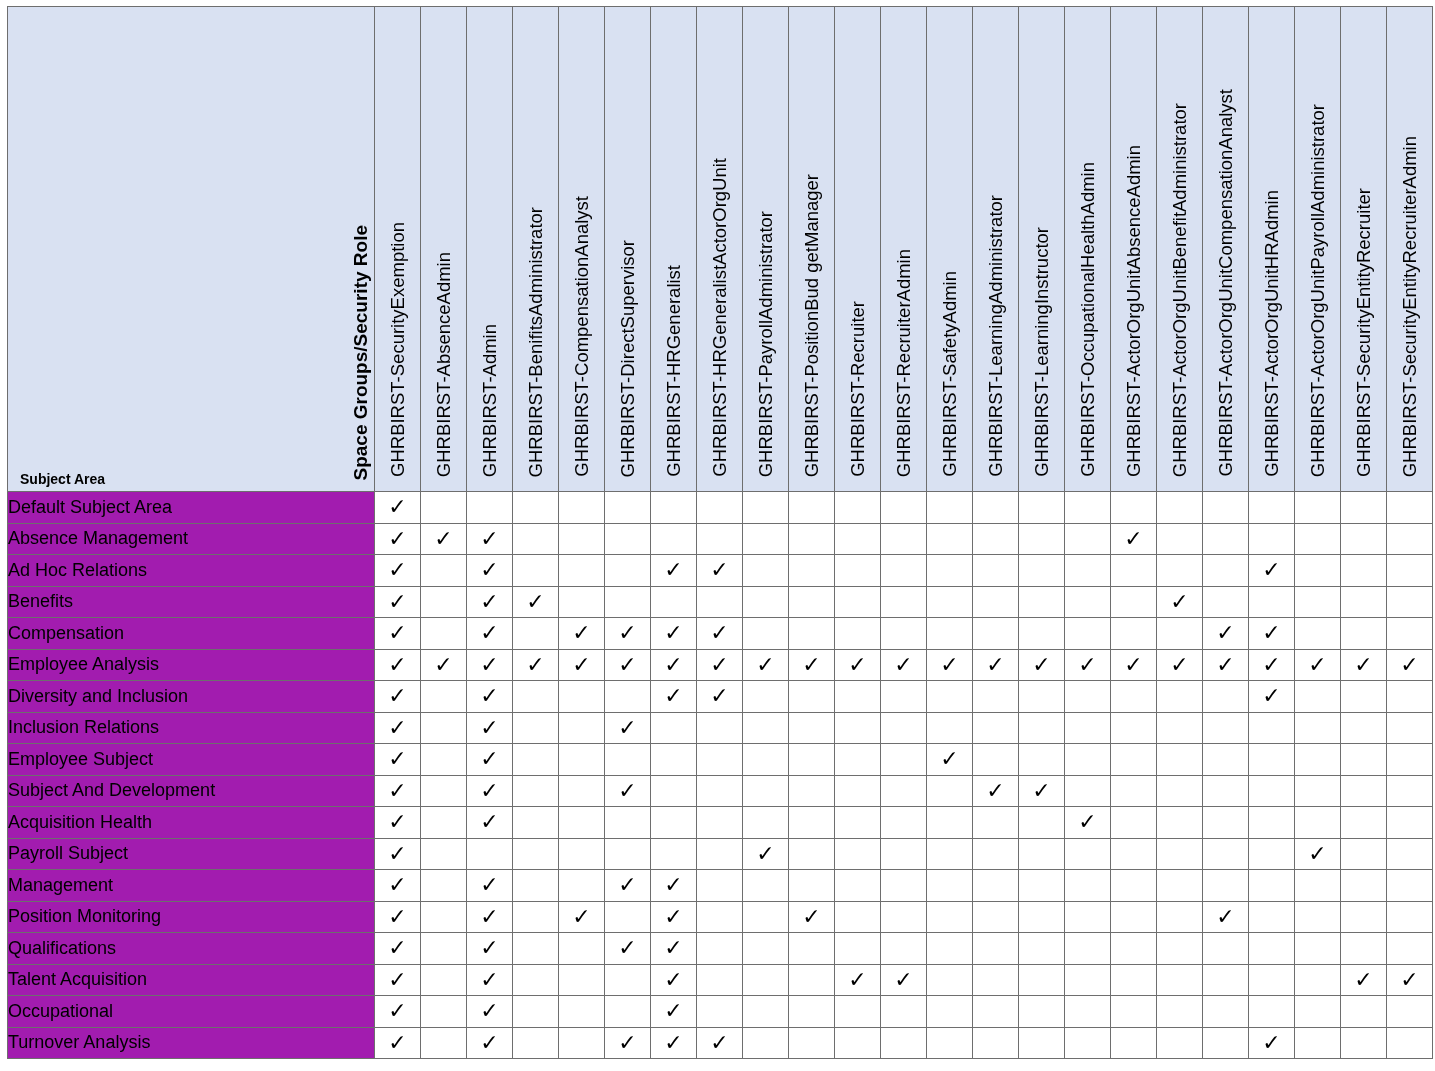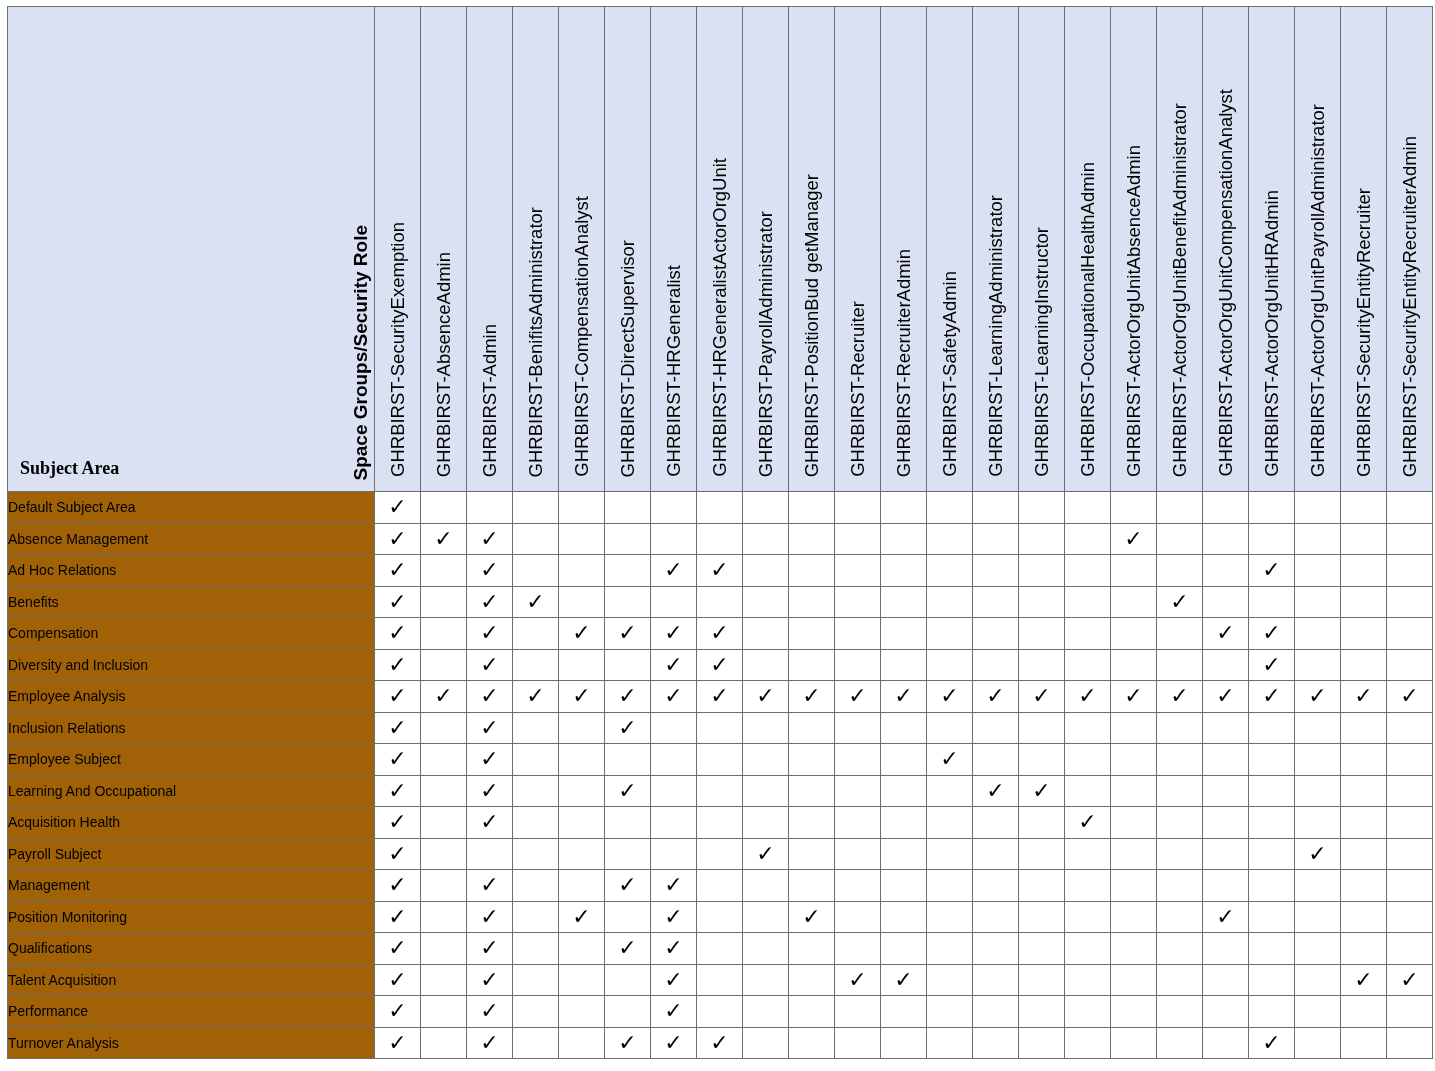--- a/index.html
+++ b/index.html
@@ -19,8 +19,8 @@
   tr.head-row th { background: #d9e1f2; vertical-align: bottom; position: relative; font-weight: normal; }
   th.corner { text-align: left; }
   .corner-subject {
-    position: absolute; left: 12px; bottom: 12px;
-    font-weight: bold; font-size: 18px; font-family: Liberation Serif, serif;
+    position: absolute; left: 12px; bottom: 4px;
+    font-weight: bold; font-size: 14px;
   }
   .corner-roles {
     position: absolute; right: 2px; bottom: 10px;

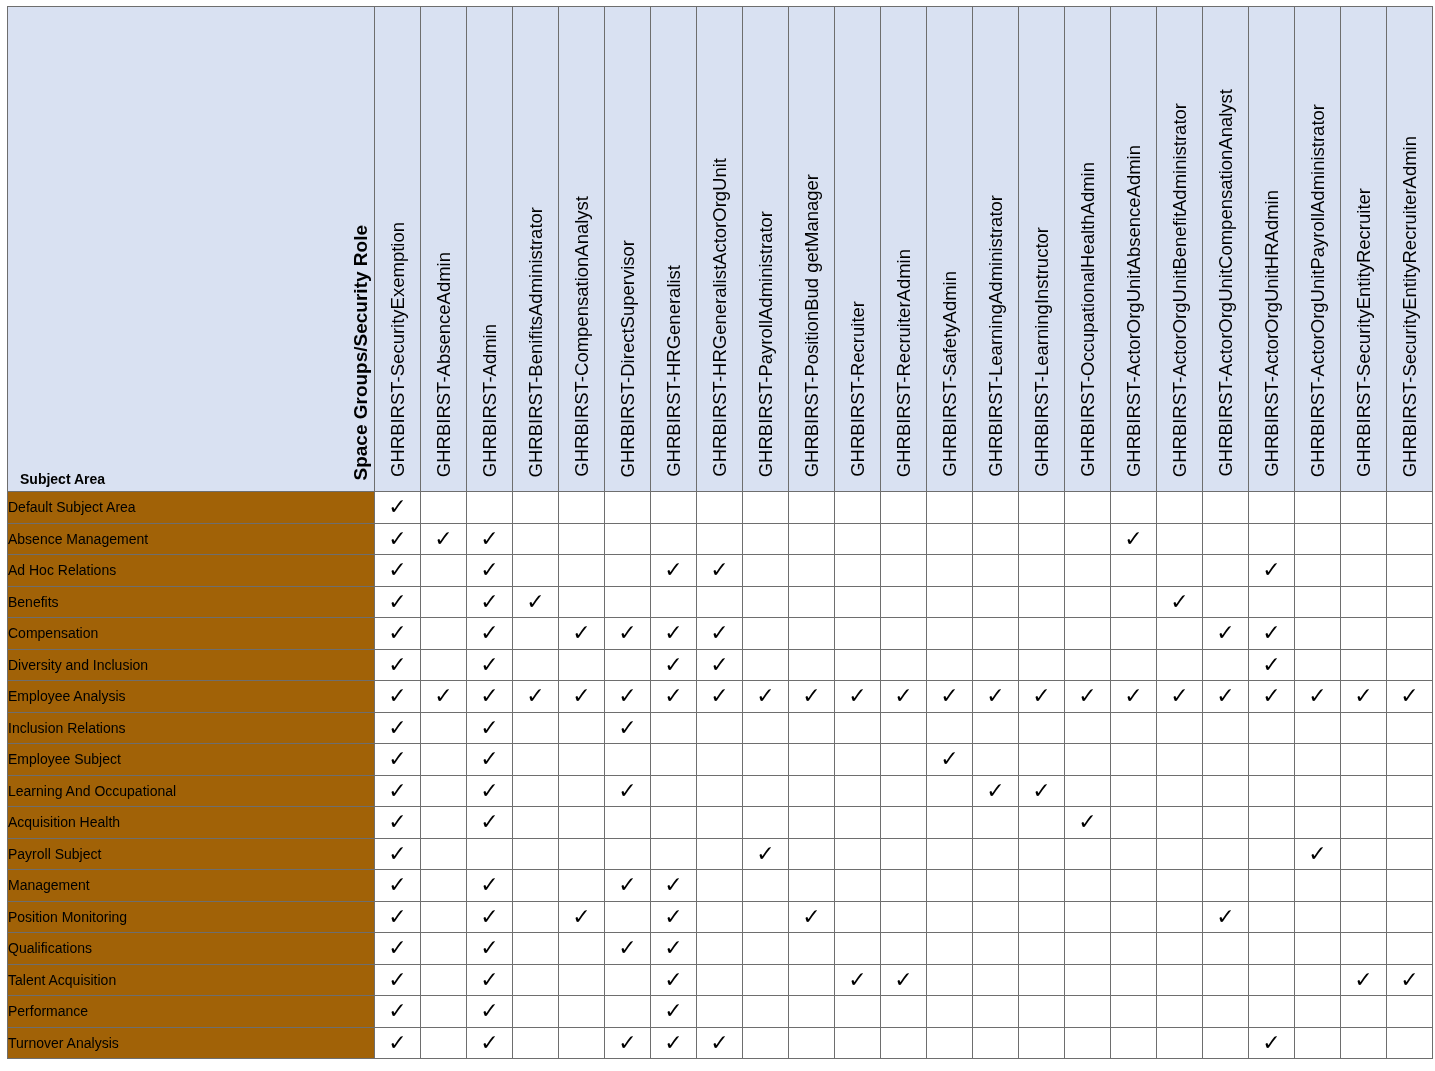--- a/index.html
+++ b/index.html
@@ -35,7 +35,7 @@
   }
   tr.body-row { height: 31.5px; }
   td.subject-cell {
-    background: #a16207; font-size: 14px; padding-left: 12px; white-space: nowrap;
+    background: #a21caf; font-size: 18px; padding-left: 12px; white-space: nowrap;
     vertical-align: middle;
   }
   td.check-cell {

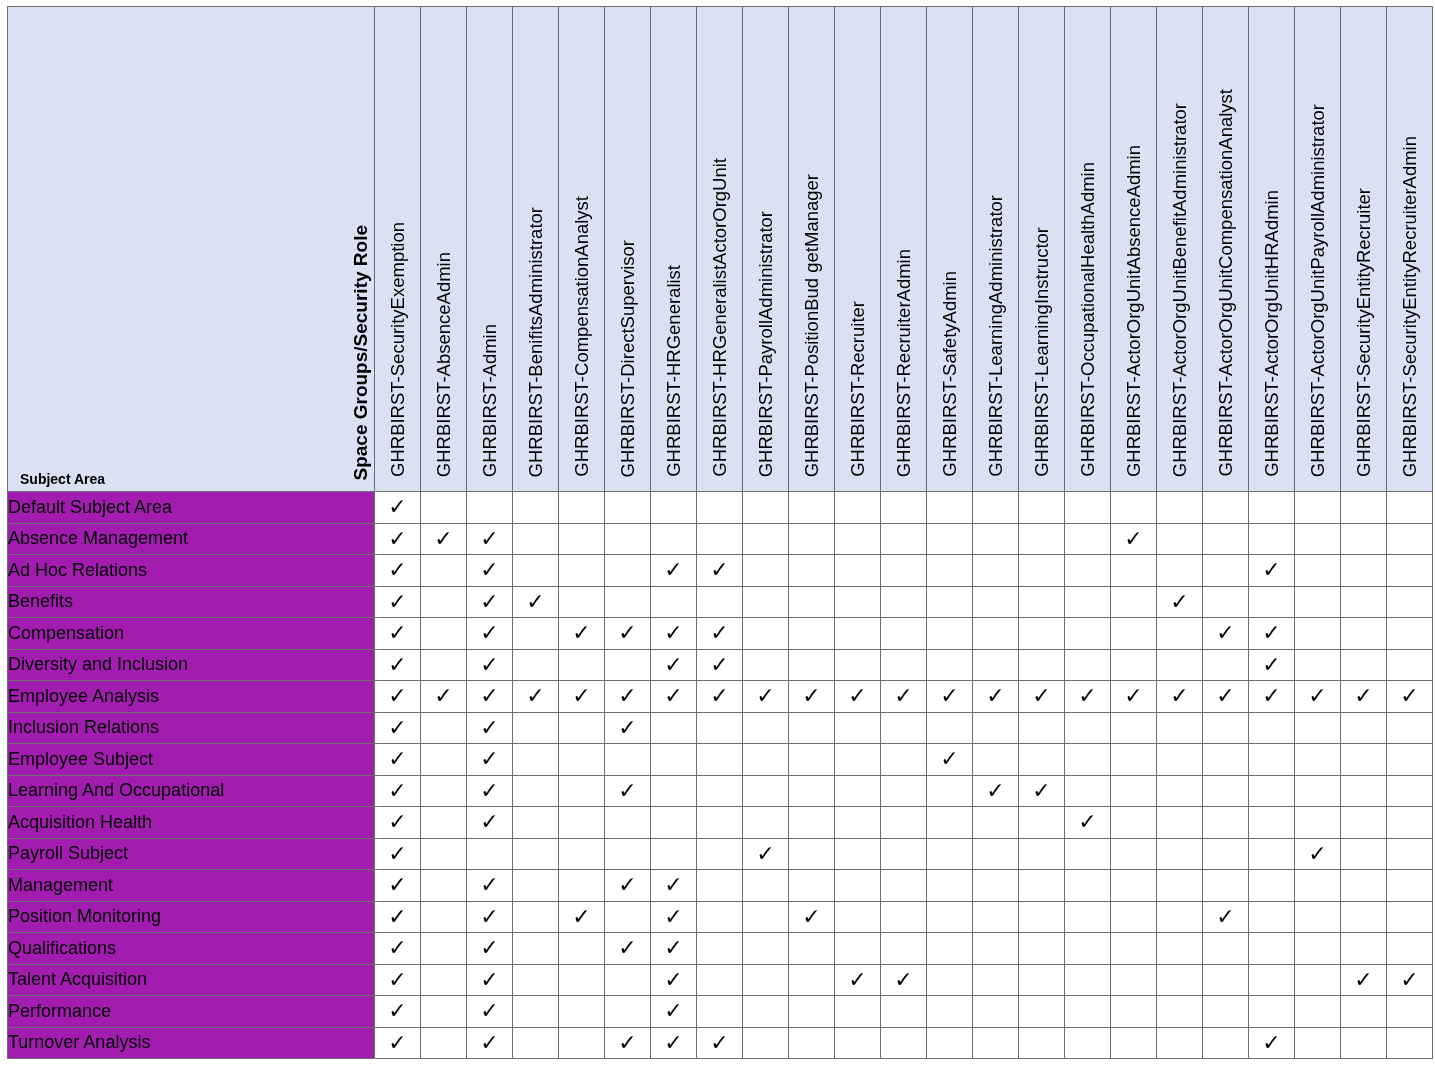--- a/index.html
+++ b/index.html
@@ -236,6 +236,32 @@
         <td class="check-cell"></td>
       </tr>
       <tr class="body-row">
+        <td class="subject-cell">Employee Analysis</td>
+        <td class="check-cell"><span>✓</span></td>
+        <td class="check-cell"><span>✓</span></td>
+        <td class="check-cell"><span>✓</span></td>
+        <td class="check-cell"><span>✓</span></td>
+        <td class="check-cell"><span>✓</span></td>
+        <td class="check-cell"><span>✓</span></td>
+        <td class="check-cell"><span>✓</span></td>
+        <td class="check-cell"><span>✓</span></td>
+        <td class="check-cell"><span>✓</span></td>
+        <td class="check-cell"><span>✓</span></td>
+        <td class="check-cell"><span>✓</span></td>
+        <td class="check-cell"><span>✓</span></td>
+        <td class="check-cell"><span>✓</span></td>
+        <td class="check-cell"><span>✓</span></td>
+        <td class="check-cell"><span>✓</span></td>
+        <td class="check-cell"><span>✓</span></td>
+        <td class="check-cell"><span>✓</span></td>
+        <td class="check-cell"><span>✓</span></td>
+        <td class="check-cell"><span>✓</span></td>
+        <td class="check-cell"><span>✓</span></td>
+        <td class="check-cell"><span>✓</span></td>
+        <td class="check-cell"><span>✓</span></td>
+        <td class="check-cell"><span>✓</span></td>
+      </tr>
+      <tr class="body-row">
         <td class="subject-cell">Diversity and Inclusion</td>
         <td class="check-cell"><span>✓</span></td>
         <td class="check-cell"></td>
@@ -260,32 +286,6 @@
         <td class="check-cell"></td>
         <td class="check-cell"></td>
         <td class="check-cell"></td>
-      </tr>
-      <tr class="body-row">
-        <td class="subject-cell">Employee Analysis</td>
-        <td class="check-cell"><span>✓</span></td>
-        <td class="check-cell"><span>✓</span></td>
-        <td class="check-cell"><span>✓</span></td>
-        <td class="check-cell"><span>✓</span></td>
-        <td class="check-cell"><span>✓</span></td>
-        <td class="check-cell"><span>✓</span></td>
-        <td class="check-cell"><span>✓</span></td>
-        <td class="check-cell"><span>✓</span></td>
-        <td class="check-cell"><span>✓</span></td>
-        <td class="check-cell"><span>✓</span></td>
-        <td class="check-cell"><span>✓</span></td>
-        <td class="check-cell"><span>✓</span></td>
-        <td class="check-cell"><span>✓</span></td>
-        <td class="check-cell"><span>✓</span></td>
-        <td class="check-cell"><span>✓</span></td>
-        <td class="check-cell"><span>✓</span></td>
-        <td class="check-cell"><span>✓</span></td>
-        <td class="check-cell"><span>✓</span></td>
-        <td class="check-cell"><span>✓</span></td>
-        <td class="check-cell"><span>✓</span></td>
-        <td class="check-cell"><span>✓</span></td>
-        <td class="check-cell"><span>✓</span></td>
-        <td class="check-cell"><span>✓</span></td>
       </tr>
       <tr class="body-row">
         <td class="subject-cell">Inclusion Relations</td>

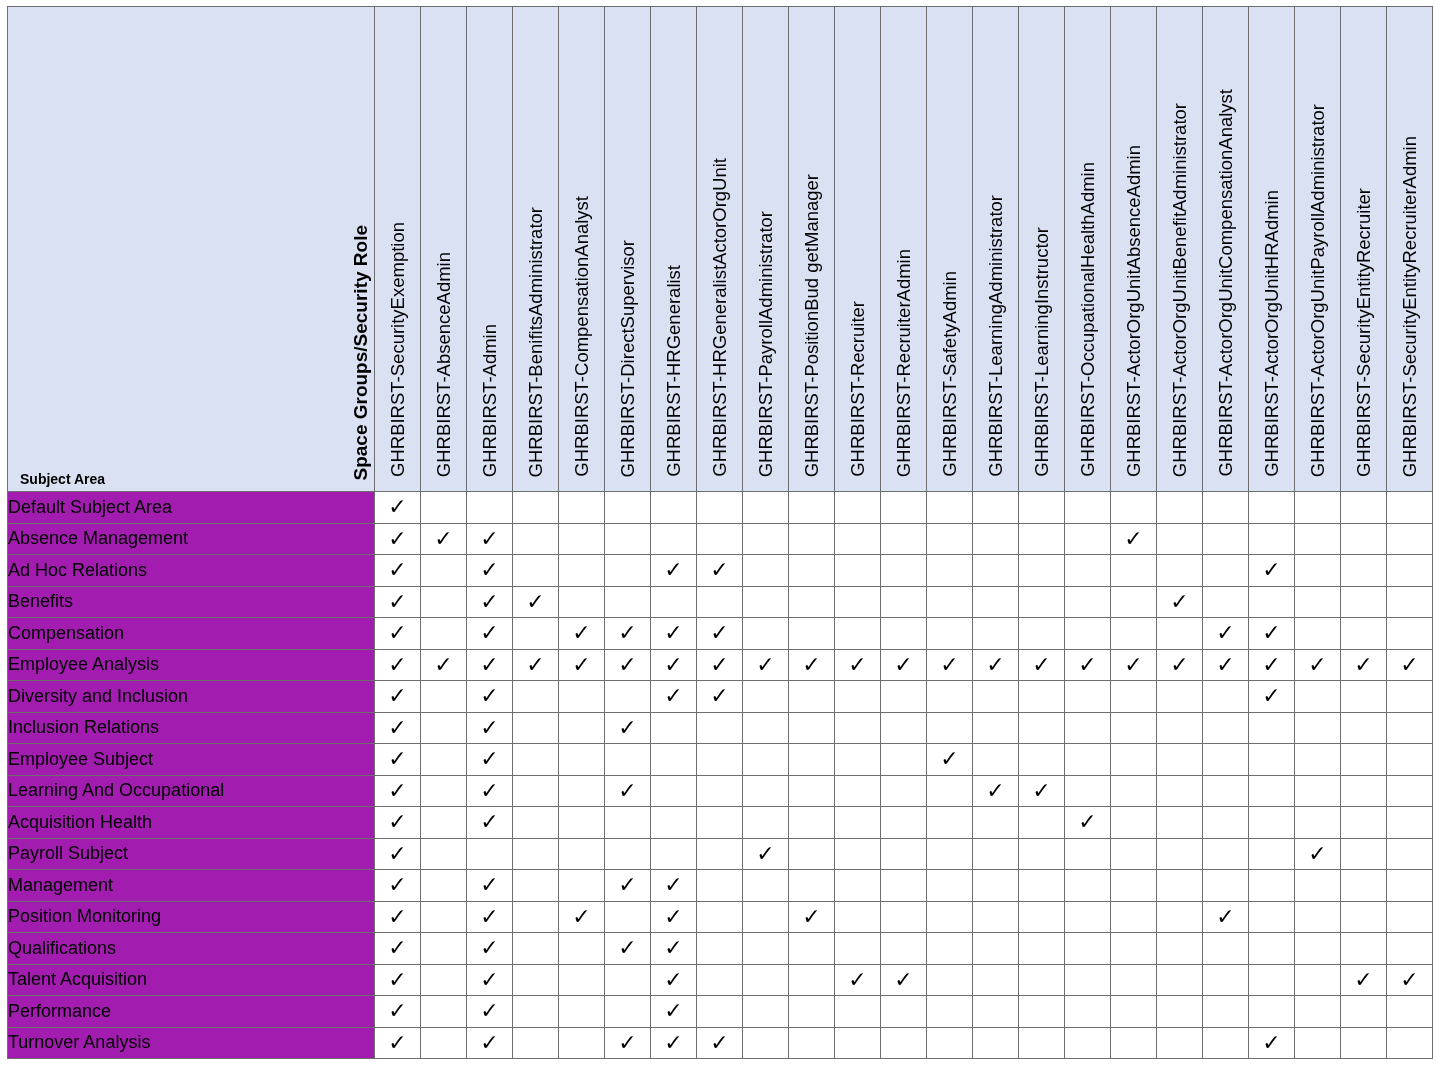--- a/index.html
+++ b/index.html
@@ -340,7 +340,7 @@
         <td class="check-cell"></td>
       </tr>
       <tr class="body-row">
-        <td class="subject-cell">Learning And Occupational</td>
+        <td class="subject-cell">Subject And Development</td>
         <td class="check-cell"><span>✓</span></td>
         <td class="check-cell"></td>
         <td class="check-cell"><span>✓</span></td>

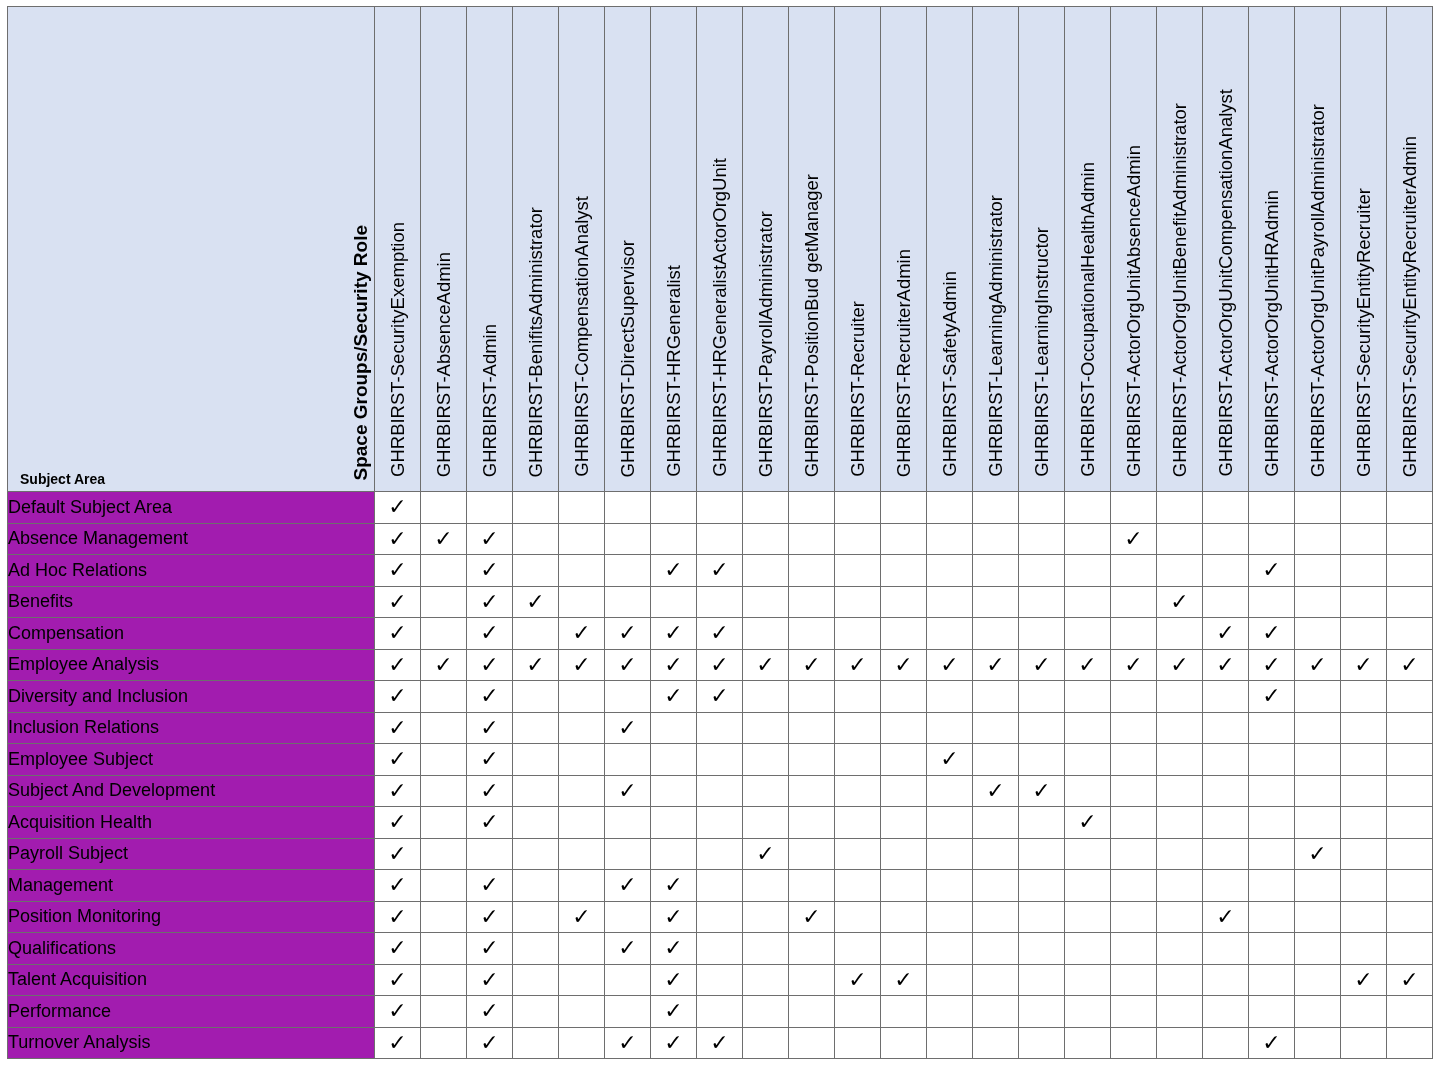--- a/index.html
+++ b/index.html
@@ -522,7 +522,7 @@
         <td class="check-cell"><span>✓</span></td>
       </tr>
       <tr class="body-row">
-        <td class="subject-cell">Performance</td>
+        <td class="subject-cell">Occupational</td>
         <td class="check-cell"><span>✓</span></td>
         <td class="check-cell"></td>
         <td class="check-cell"><span>✓</span></td>

